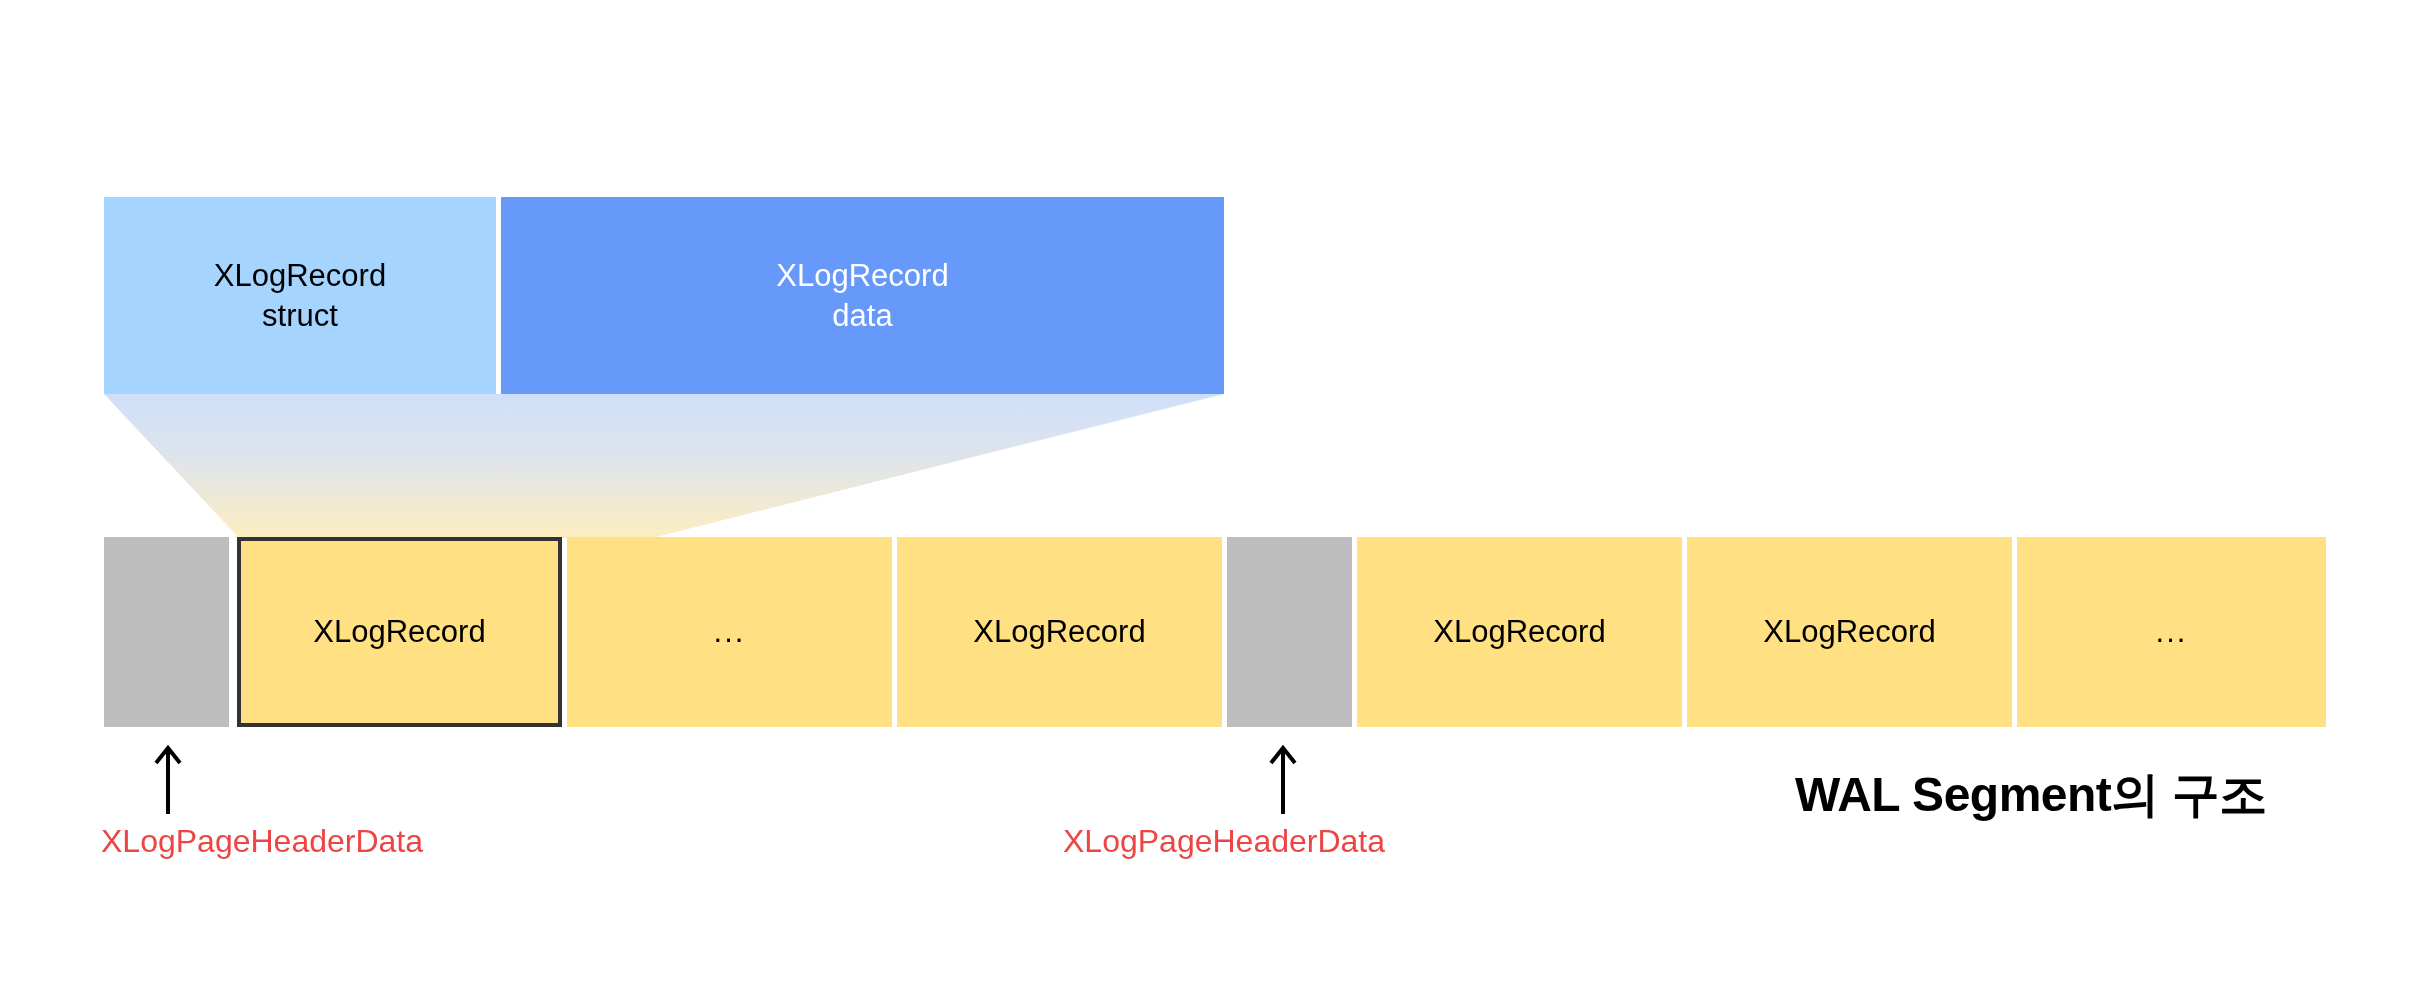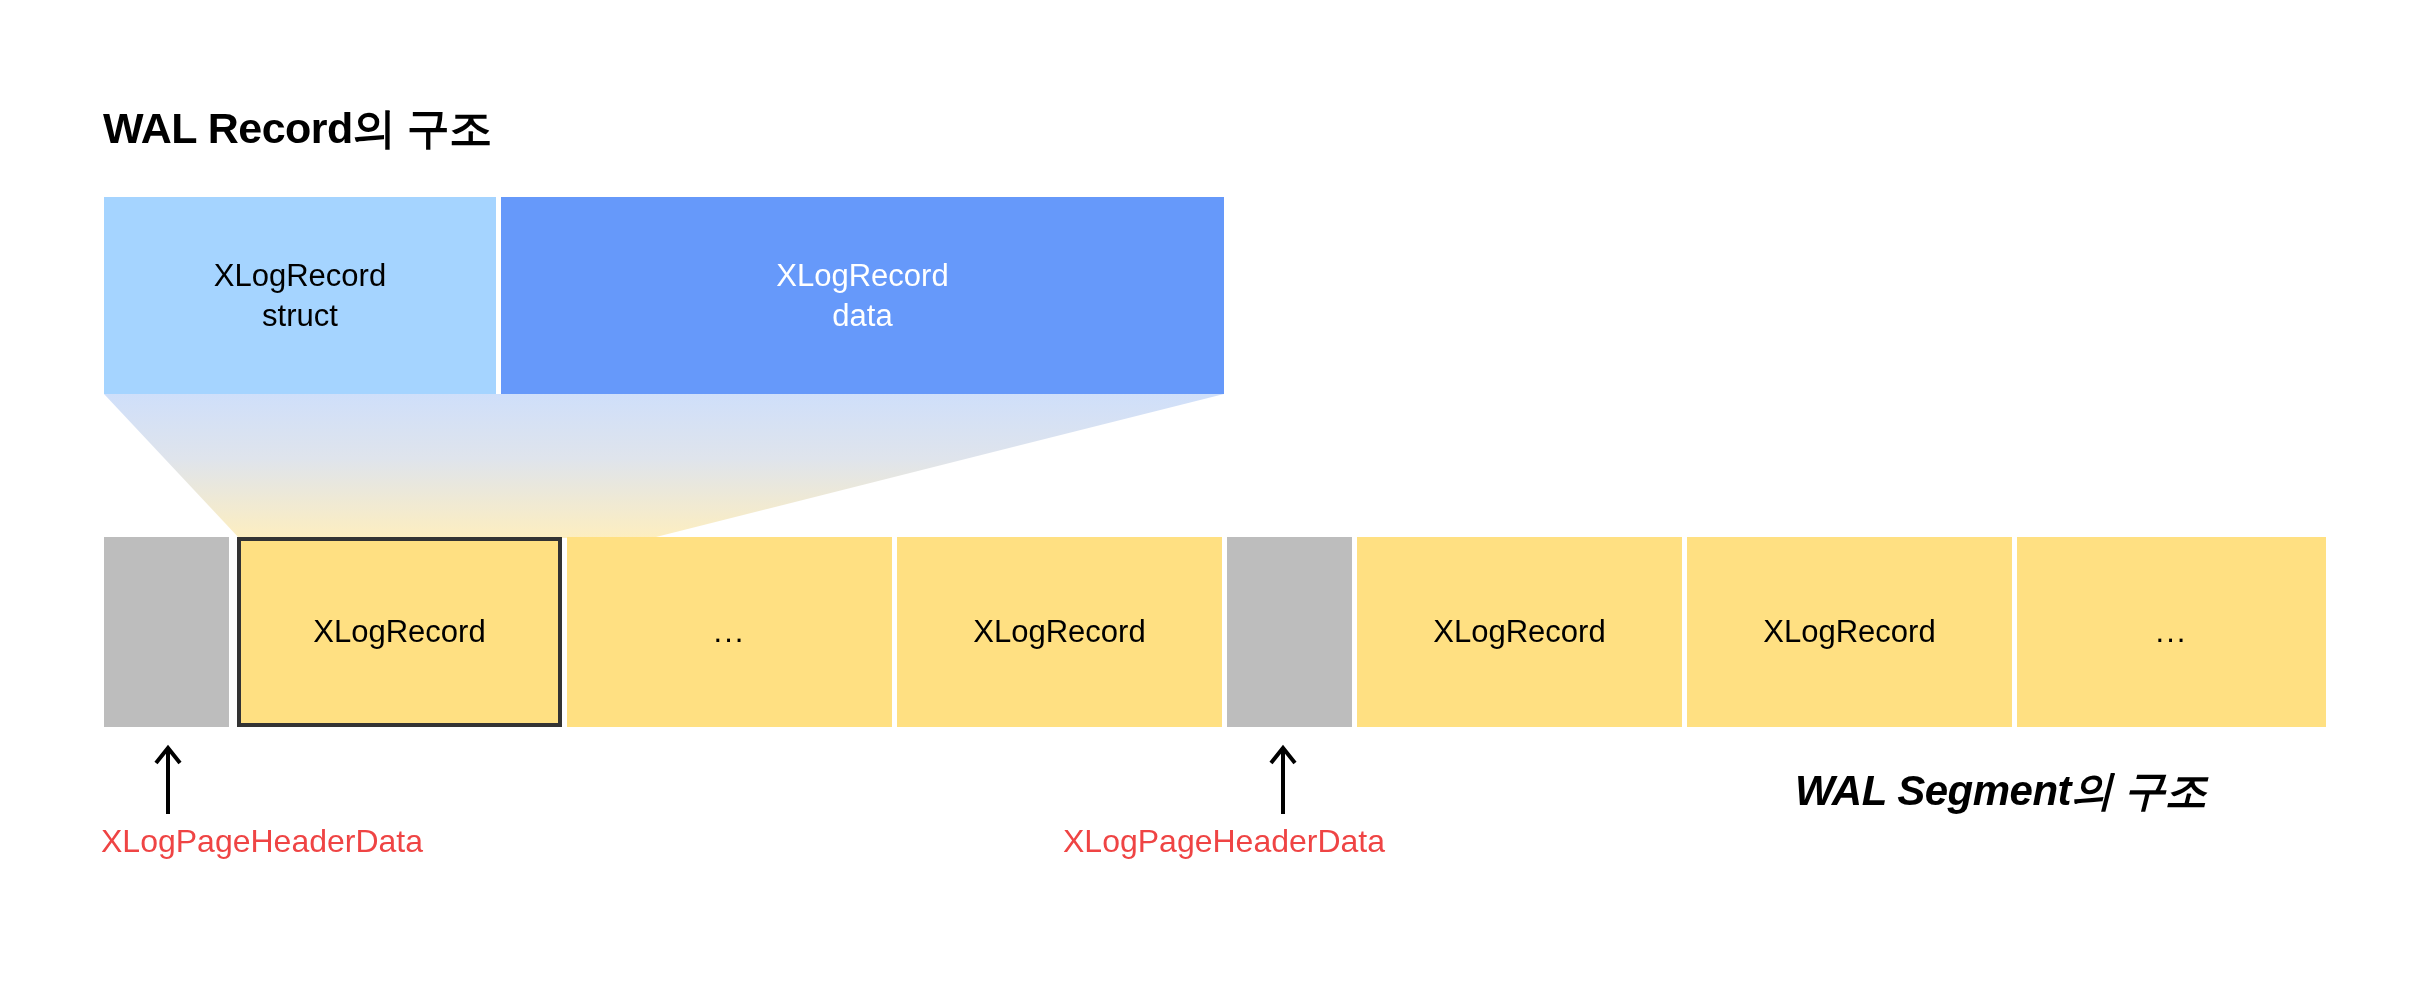--- a/index.html
+++ b/index.html
@@ -137,7 +137,6 @@
 
 <div id="canvas">
 
-  <div class="title" id="record-title">WAL Record의 구조</div>
 
   <div class="record-row">
     <div class="rec-box" id="rec-struct">

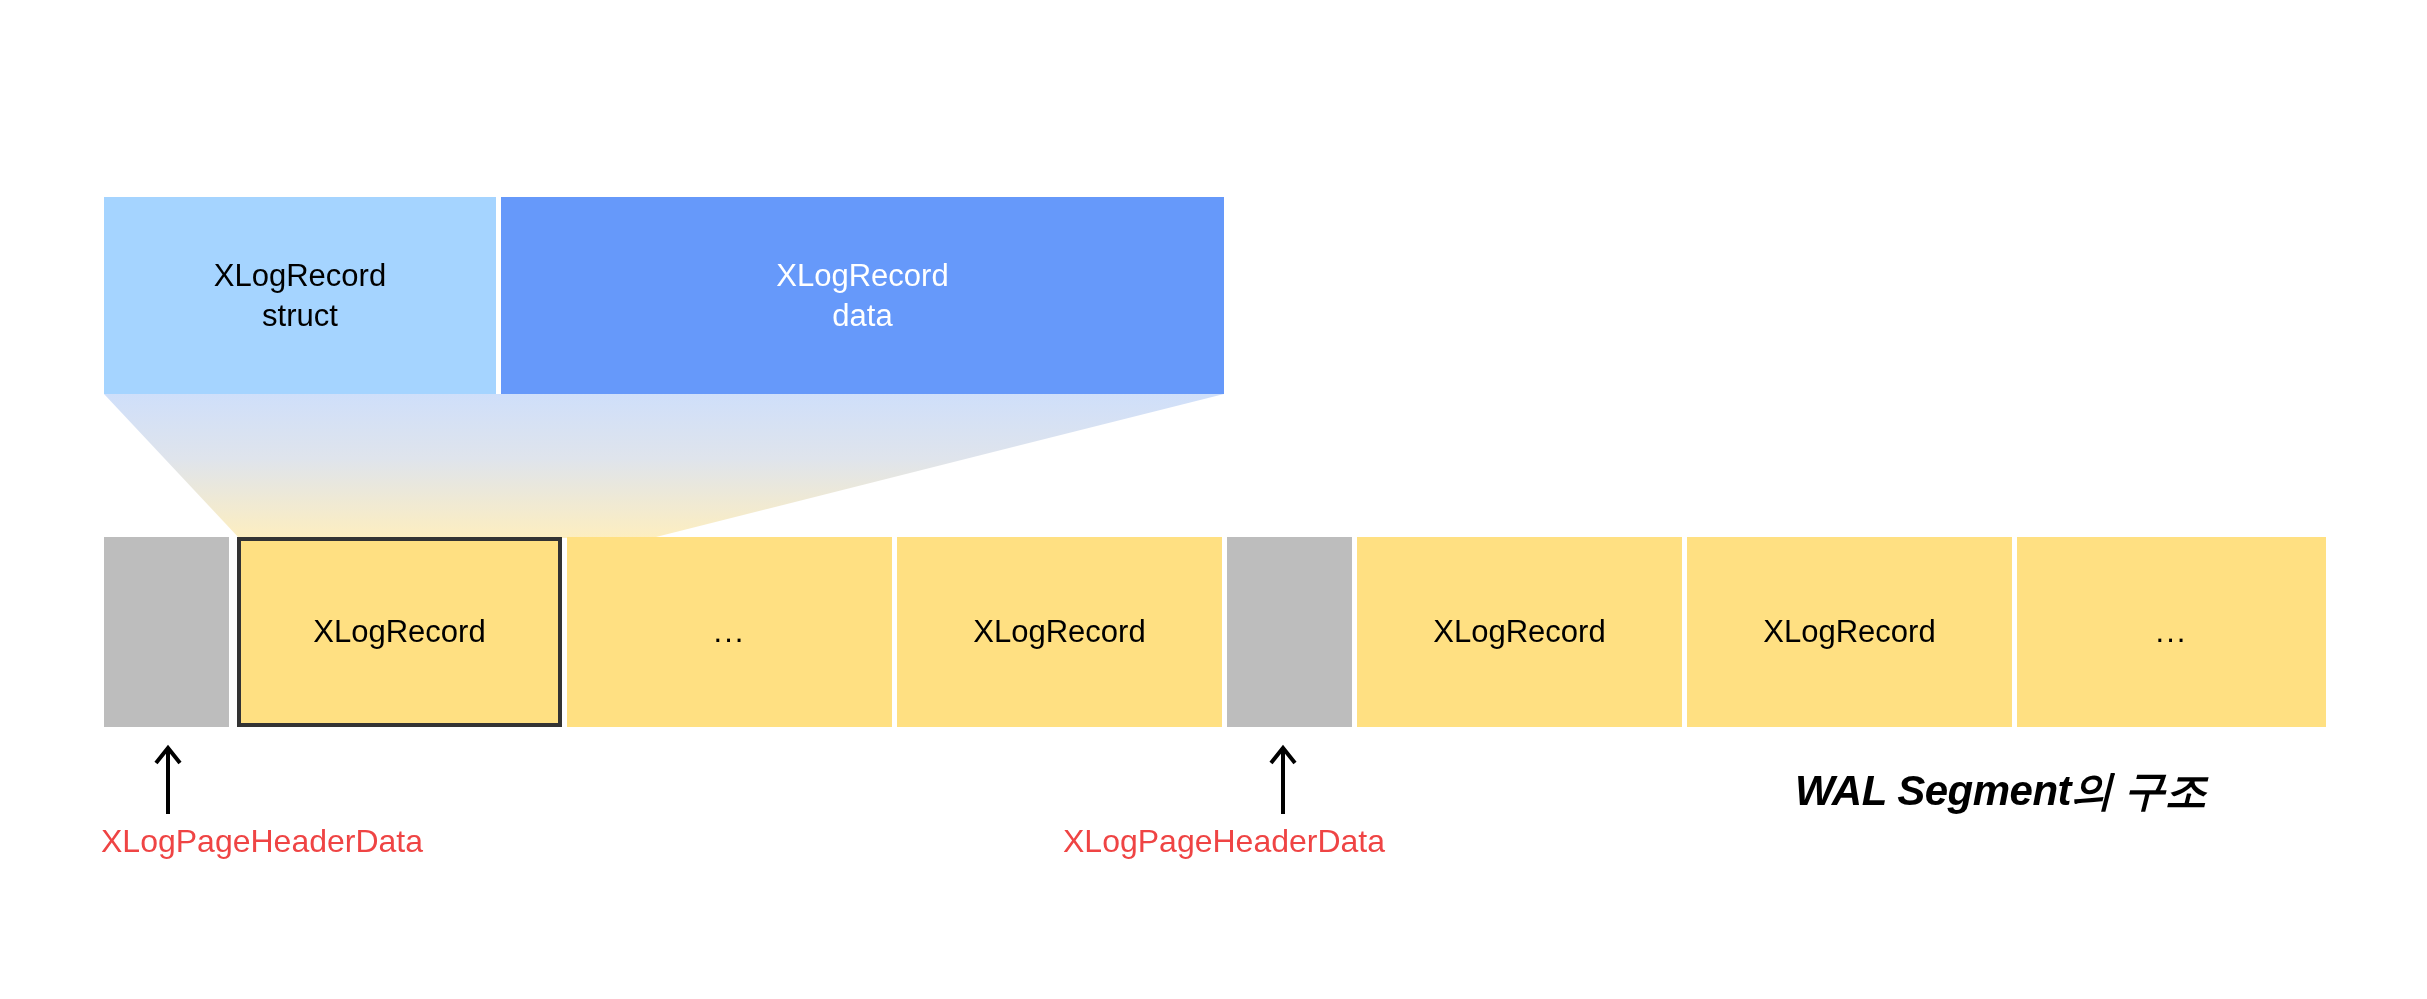--- a/index.html
+++ b/index.html
@@ -36,9 +36,8 @@
   #segment-title {
     left: 1795px;
     top: 765px;
-    font-size: 42px;
+    font-size: 48px;
     line-height: 1.25;
-    font-style: italic;
   }
 
   

